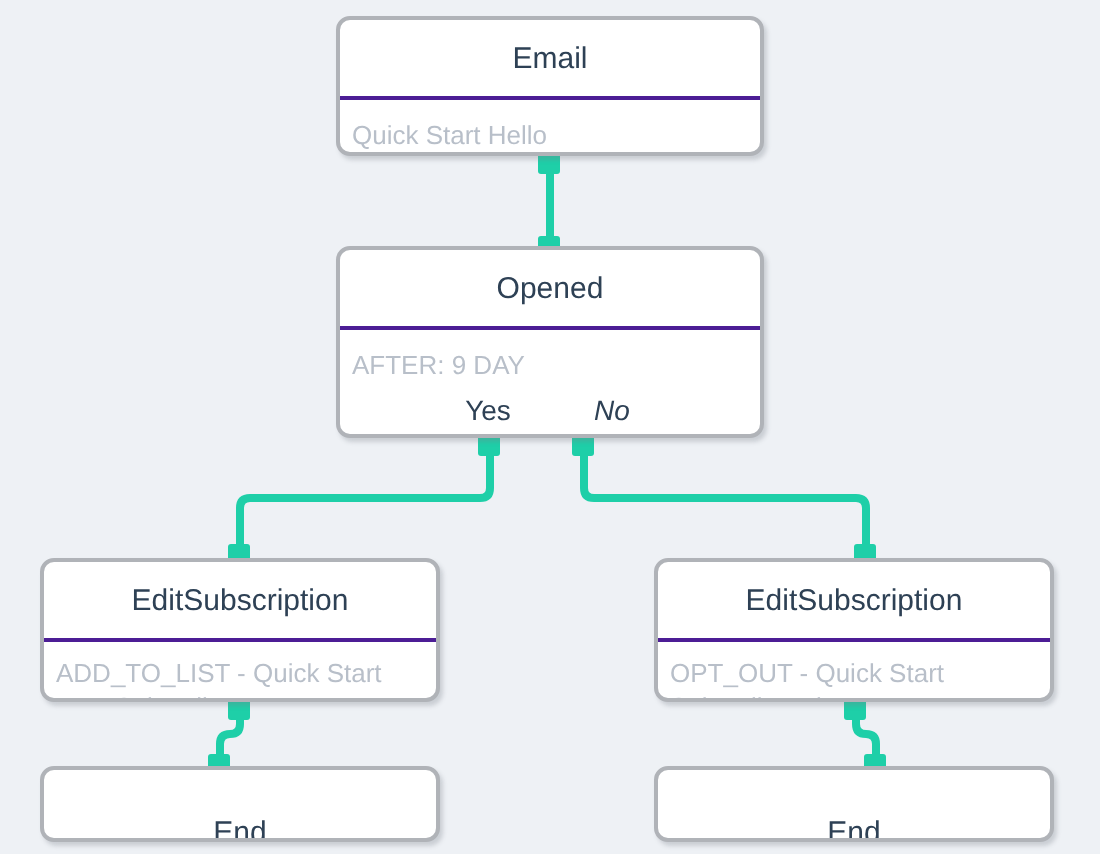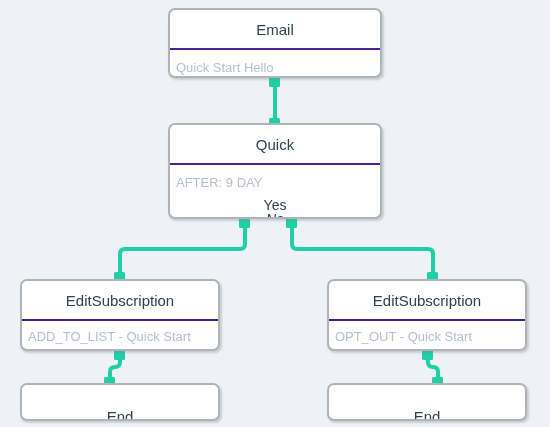--- a/index.html
+++ b/index.html
@@ -126,7 +126,7 @@
   </div>
 
   <div class="node" id="node-opened">
-    <div class="node-title">Quick</div>
+    <div class="node-title">Opened</div>
     <div class="node-body">AFTER: 9 DAY</div>
     <div class="branch-row">
       <span class="branch-label yes">Yes</span>

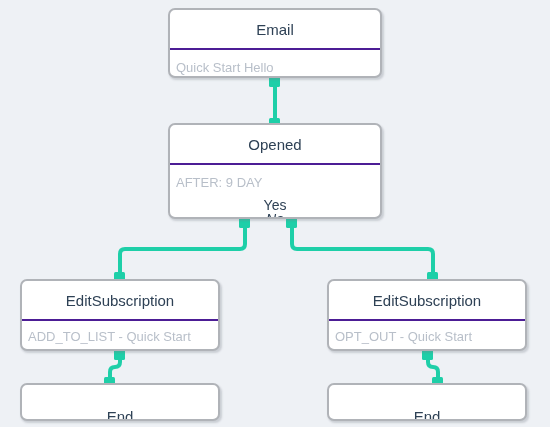--- a/index.html
+++ b/index.html
@@ -62,7 +62,6 @@
     font-size: 14px;
     line-height: 1;
     padding-top: 7px;
-    flex-direction: column;
   }
   .branch-label {
     text-align: center;

